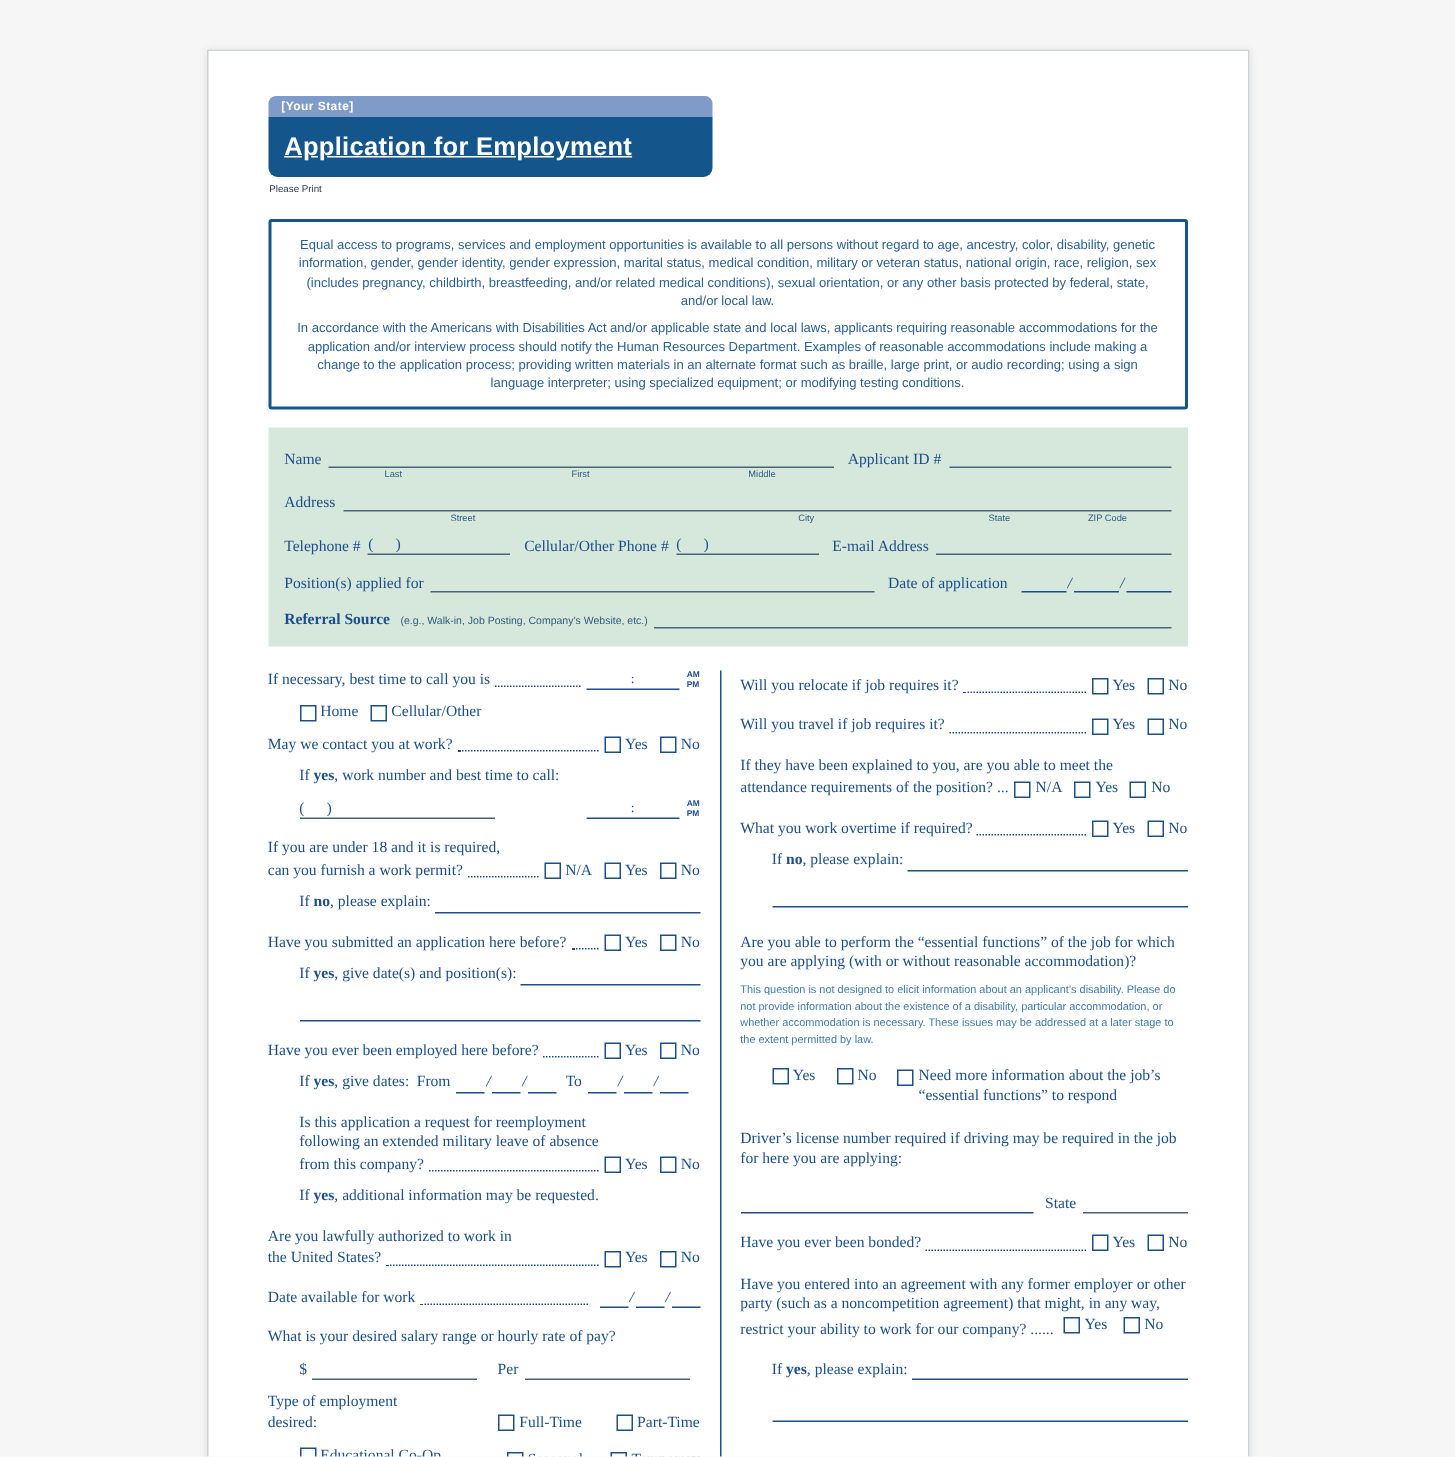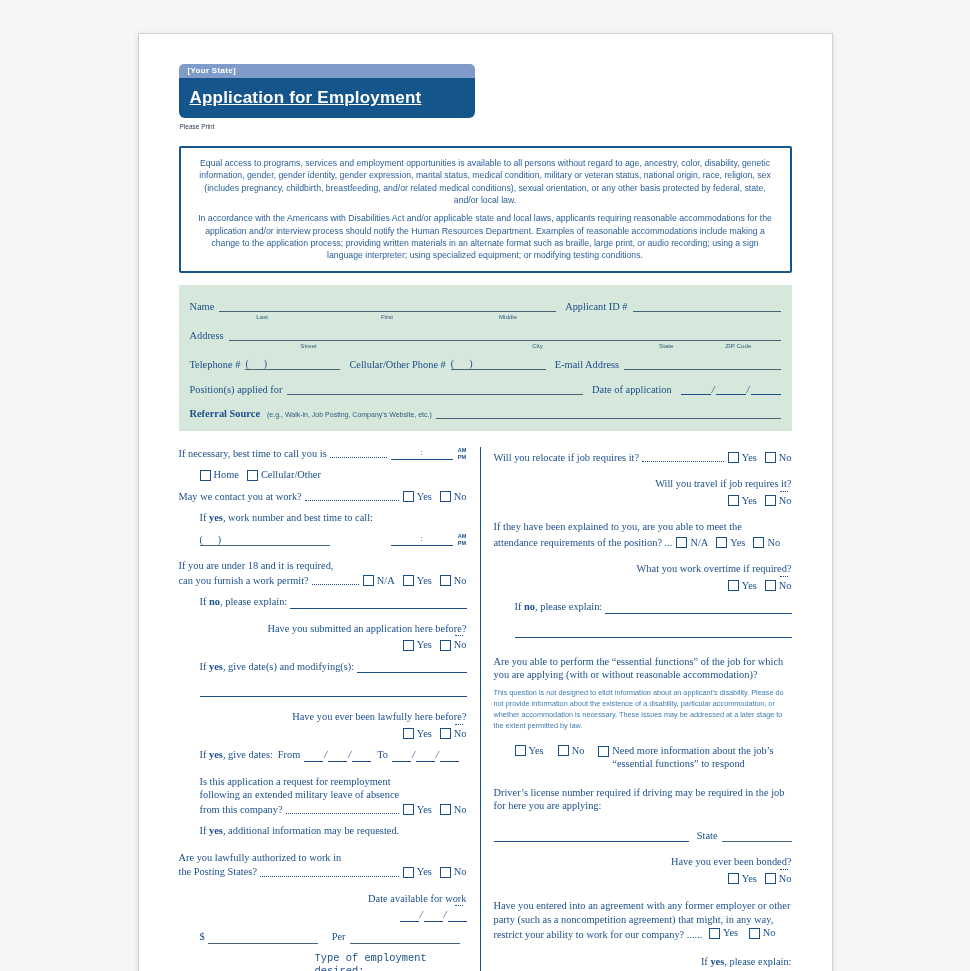--- a/index.html
+++ b/index.html
@@ -45,7 +45,7 @@
   .indent{margin-left:21px;}
   .blankline{border-bottom:1px solid #1c4f8a;flex:1;height:12px;margin-left:3px;}
   .cont{border-bottom:1px solid #1c4f8a;height:13px;margin:10px 0 0 21px;}
-  .gap{margin-top:13px;flex-direction:column;}
+  .gap{margin-top:13px;}
   .ampm{display:inline-block;font:bold 5.6px/1.2 "Liberation Sans",sans-serif;margin-left:5px;}
   .tblank{display:inline-block;width:62px;border-bottom:1px solid #1c4f8a;text-align:center;
           font-size:9px;line-height:11px;height:13px;box-sizing:border-box;}

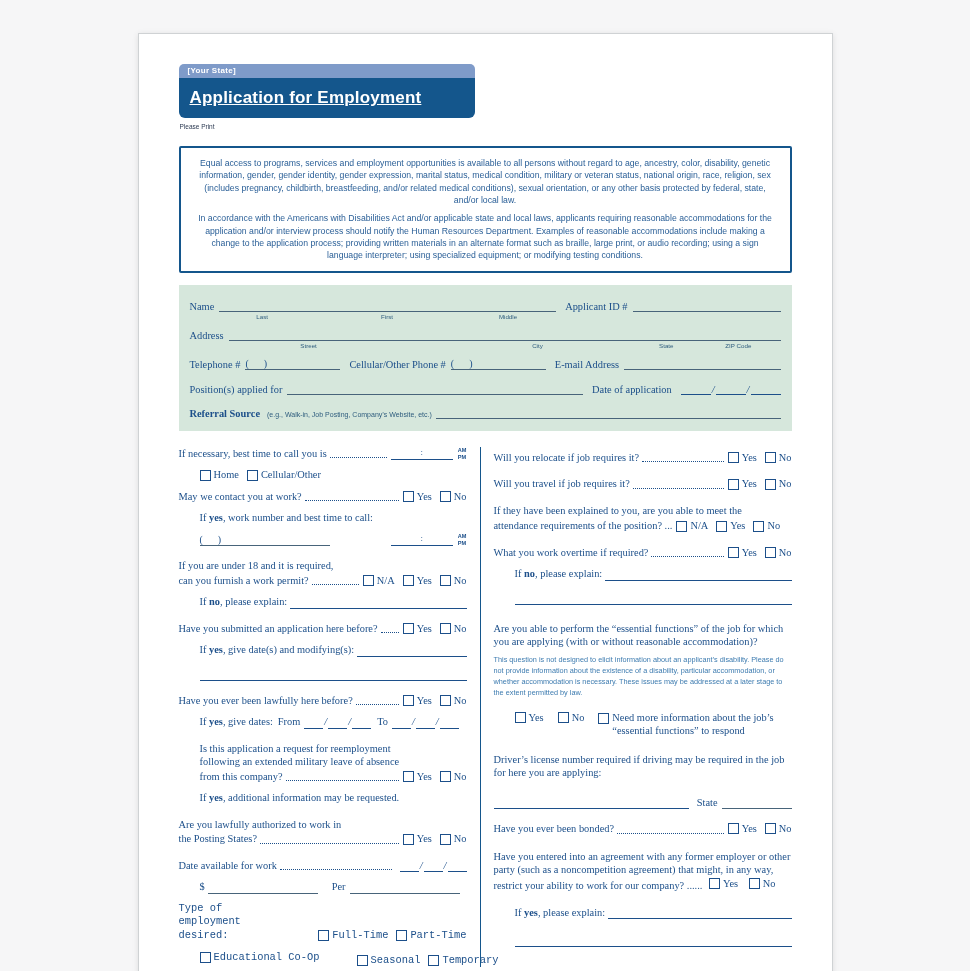--- a/index.html
+++ b/index.html
@@ -205,7 +205,7 @@
         </span>
       </div>
       <div class="qrow indent">
-        <span><span>If </span><span class="b">yes</span><span>, give date(s) and modifying(s):</span></span>
+        <span><span>If </span><span class="b">yes</span><span>, give date(s) and position(s):</span></span>
         <span class="blankline"></span>
       </div>
       <div class="cont"></div>

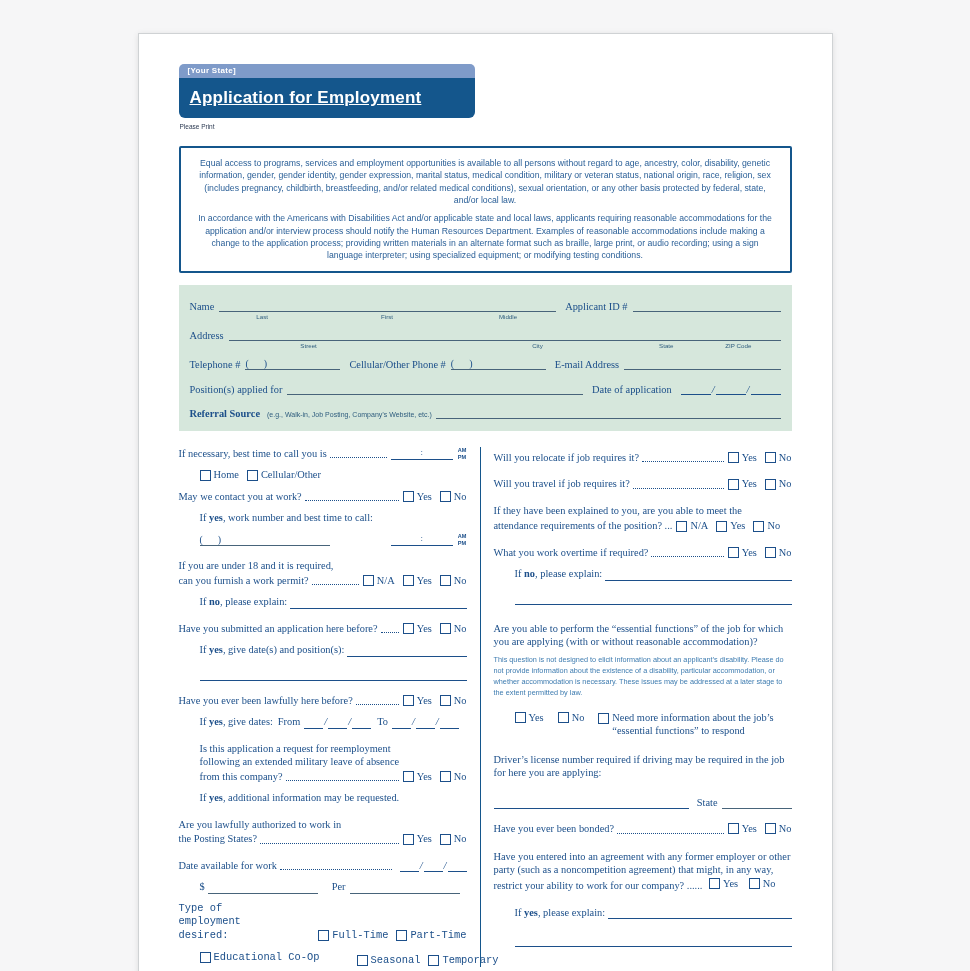--- a/index.html
+++ b/index.html
@@ -211,7 +211,7 @@
       <div class="cont"></div>
 
       <div class="qrow gap">
-        <span>Have you ever been lawfully here before?</span>
+        <span>Have you ever been employed here before?</span>
         <span class="leader"></span>
         <span class="opts">
           <span class="opt">

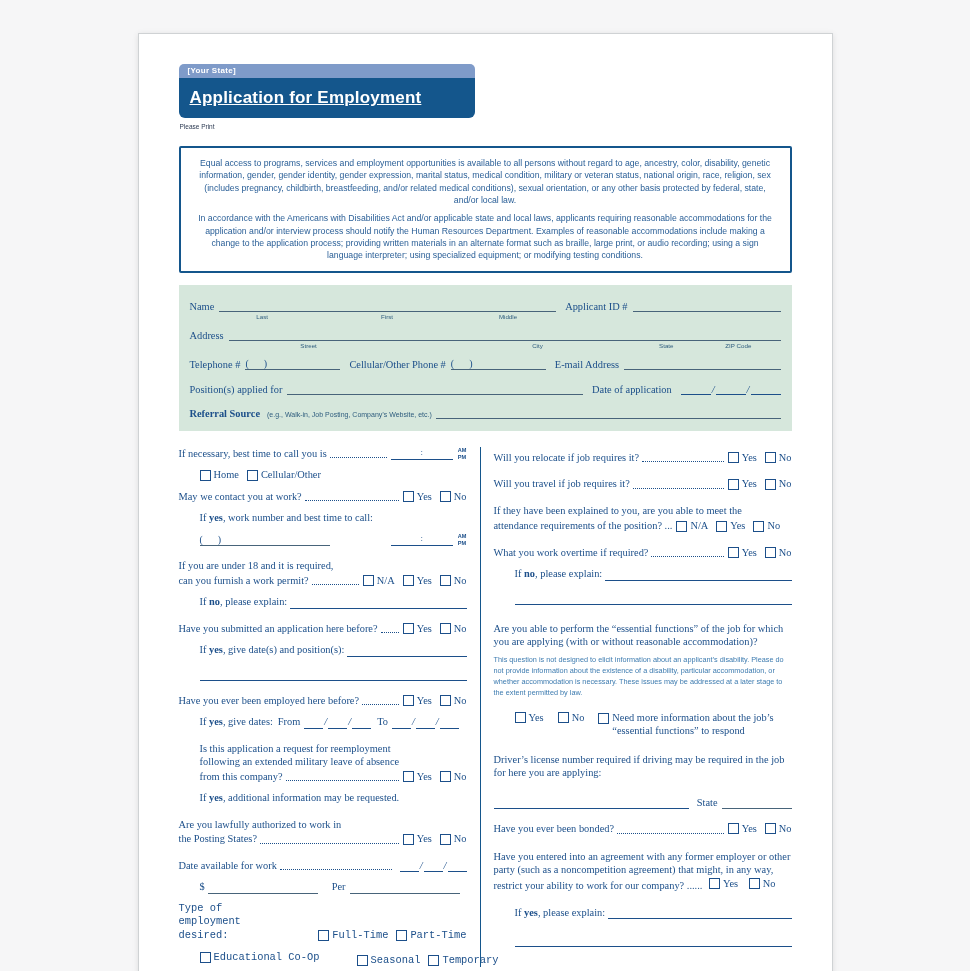--- a/index.html
+++ b/index.html
@@ -269,7 +269,7 @@
       <div class="gap">
         <div>Are you lawfully authorized to work in</div>
         <div class="qrow" style="margin-top:1px">
-          <span>the Posting States?</span>
+          <span>the United States?</span>
           <span class="leader"></span>
           <span class="opts">
             <span class="opt">

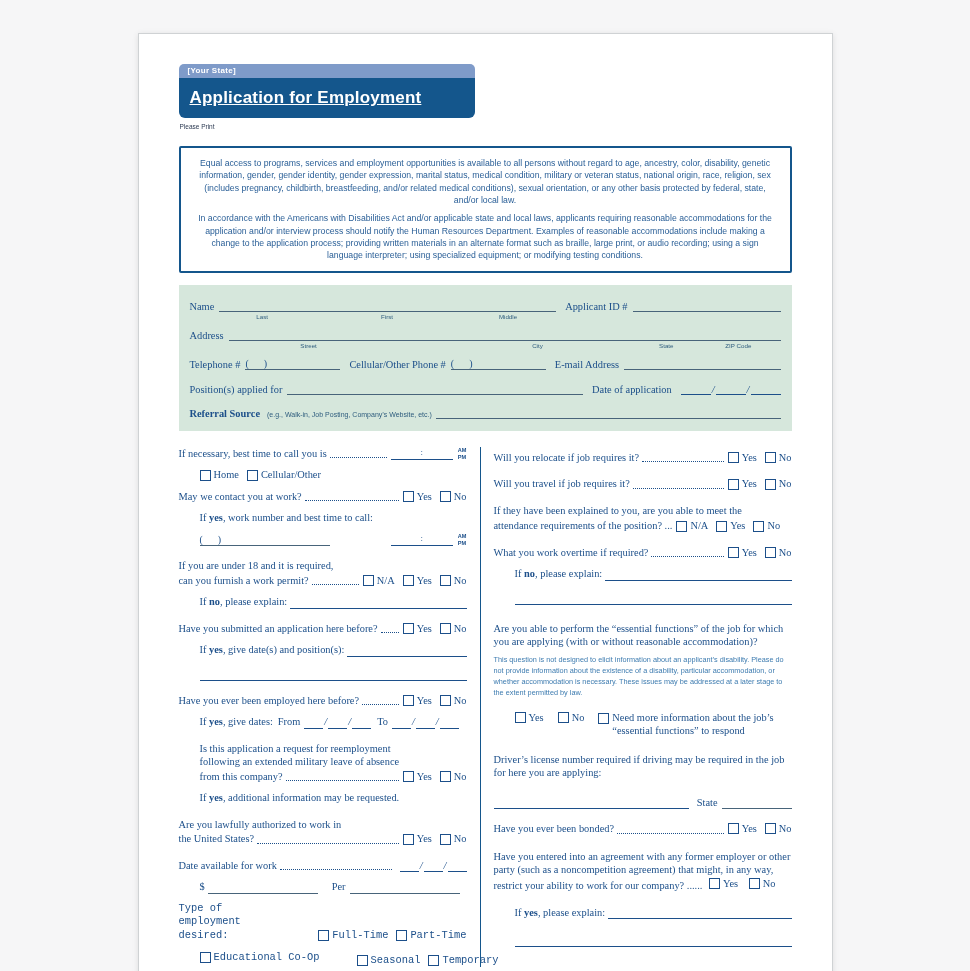--- a/index.html
+++ b/index.html
@@ -296,6 +296,7 @@
         </span>
       </div>
 
+      <div class="gap">What is your desired salary range or hourly rate of pay?</div>
       <div class="qrow indent">
         <span>$</span>
         <span class="blank w110" style="margin-left:3px"></span>

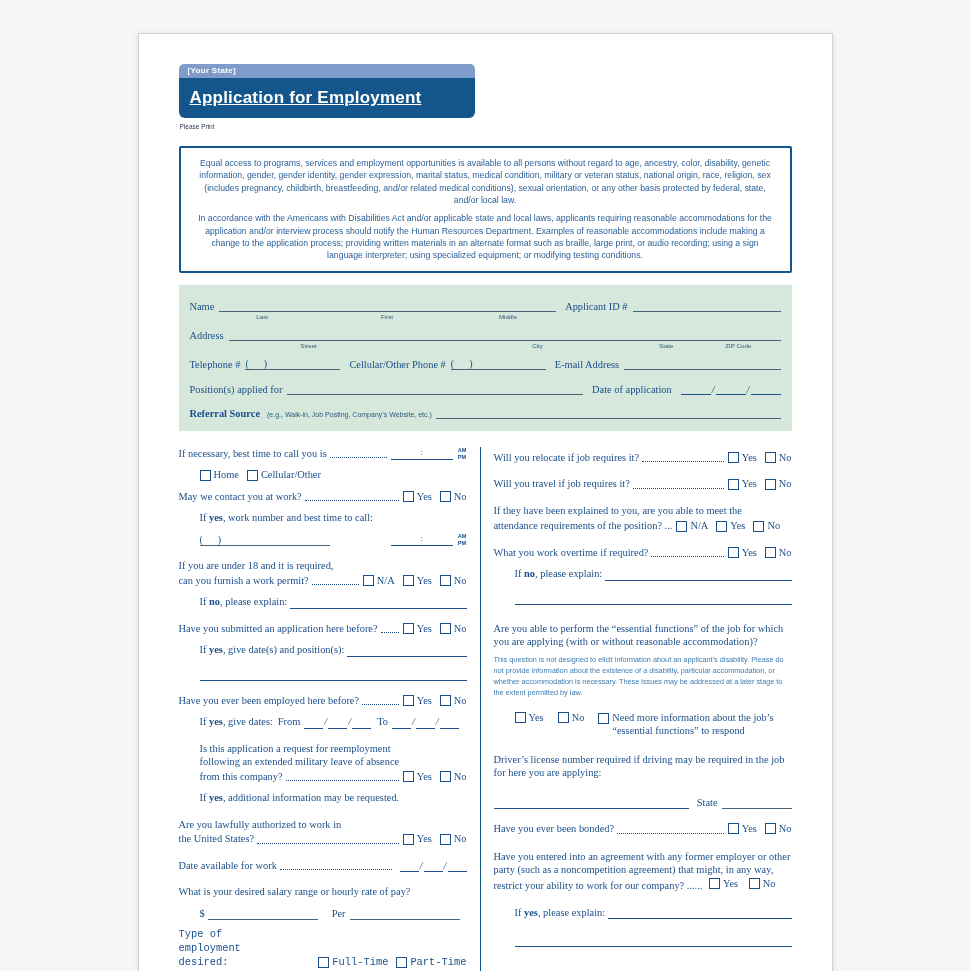--- a/index.html
+++ b/index.html
@@ -55,7 +55,7 @@
   .para{margin-top:13px;}
   .smallnote{font:7.3px/1.5 "Liberation Sans",sans-serif;color:#3e7cb0;margin-top:6px;}
   .needwrap{display:inline-block;max-width:176px;vertical-align:top;}
-  .trow{display:flex;margin-top:8px;align-items:flex-end;font-family:Liberation Mono, monospace;}
+  .trow{display:flex;margin-top:8px;align-items:flex-end;}
   .tc1{width:152px;} .tc2{width:92px;padding-left:29px;}
 </style>
 </head>

